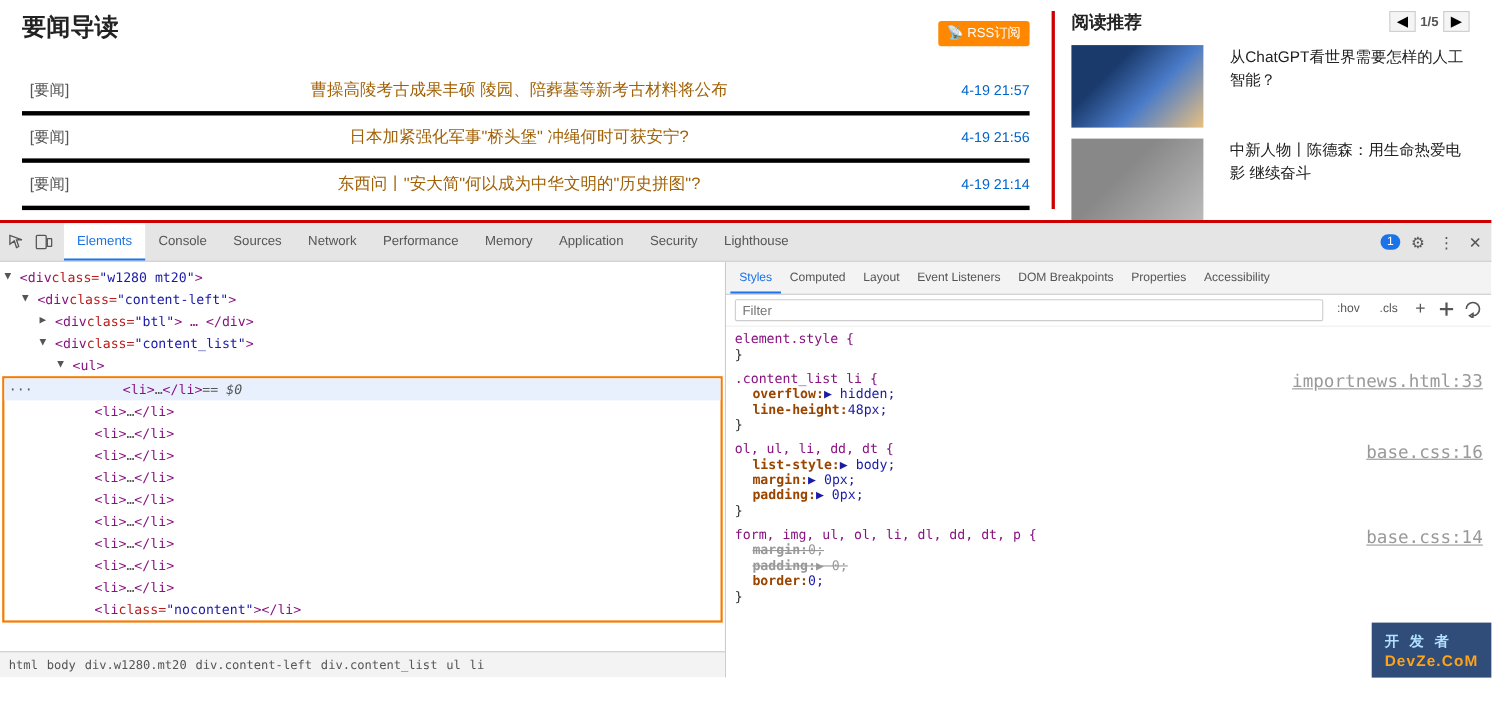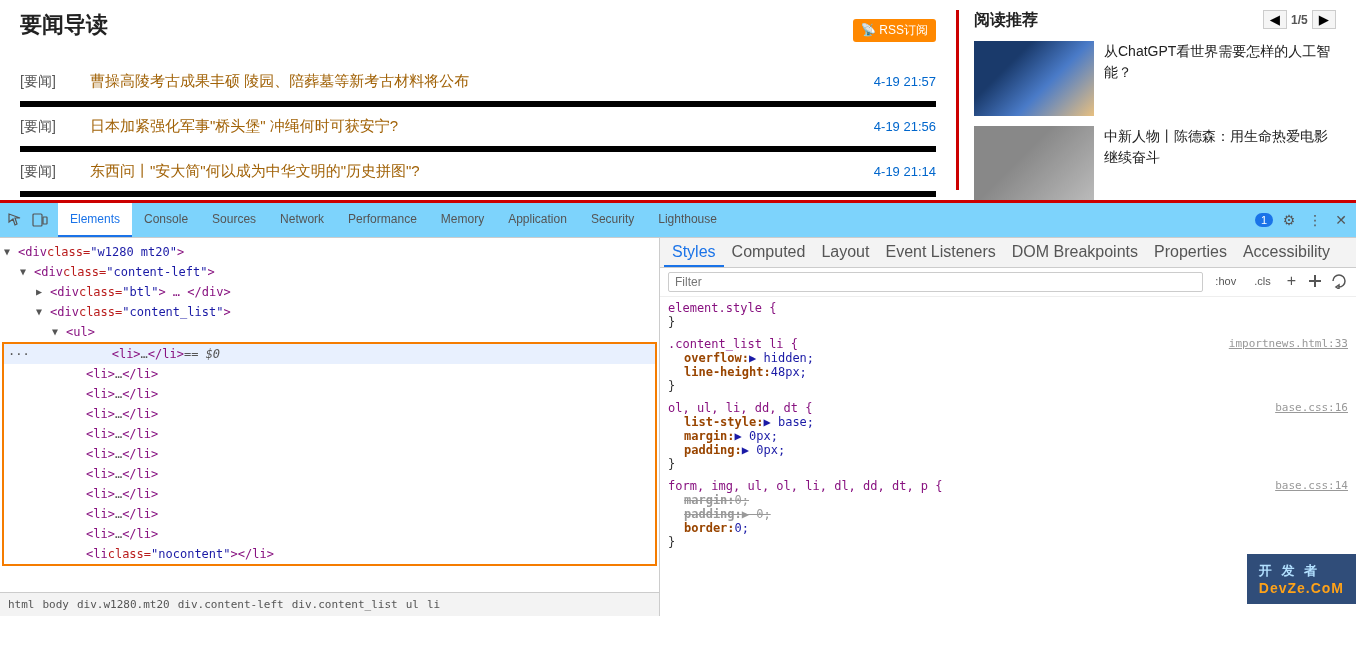--- a/index.html
+++ b/index.html
@@ -83,7 +83,7 @@
     }
     .card-item {
       display: flex;
-      gap: 10px;
+      gap: 24px;
       align-items: flex-start;
     }
     .card-img {

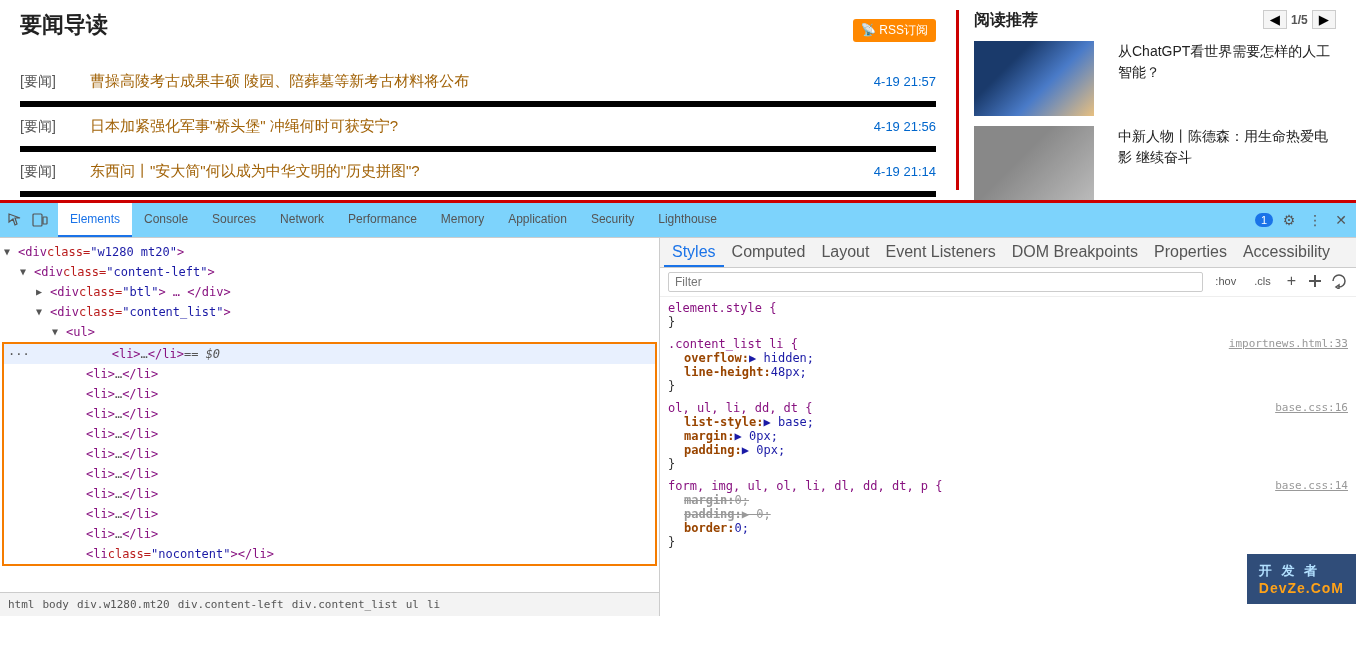--- a/index.html
+++ b/index.html
@@ -43,9 +43,10 @@
       display: flex;
       align-items: center;
       padding: 10px 0;
-      border-bottom: 6px solid #000000;
+      border-bottom: 4px solid #000000;
       font-size: 15px;
       color: #333;
+      text-align: center;
     }
     .news-tag {
       color: #555;

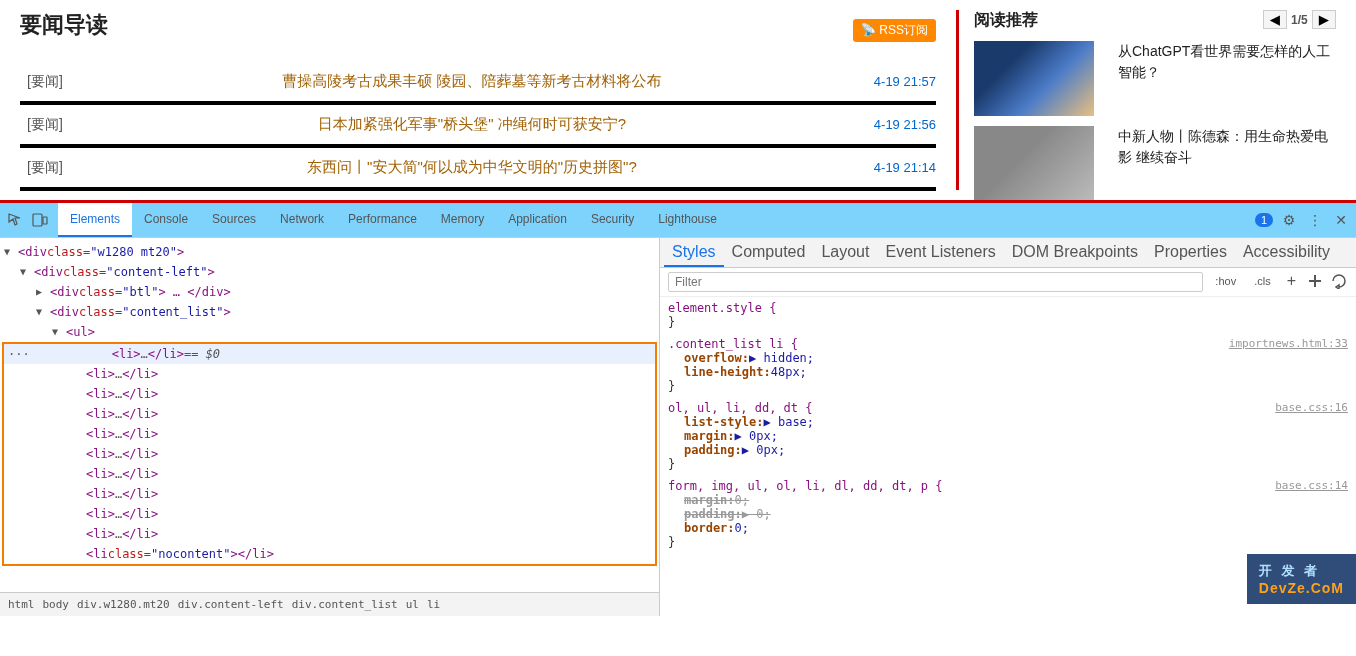--- a/index.html
+++ b/index.html
@@ -118,7 +118,7 @@
     .devtools-toolbar {
       display: flex;
       align-items: center;
-      background: #7dd3fc;
+      background: #e5e5e5;
       border-bottom: 1px solid #ccc;
       height: 35px;
       padding: 0 5px;

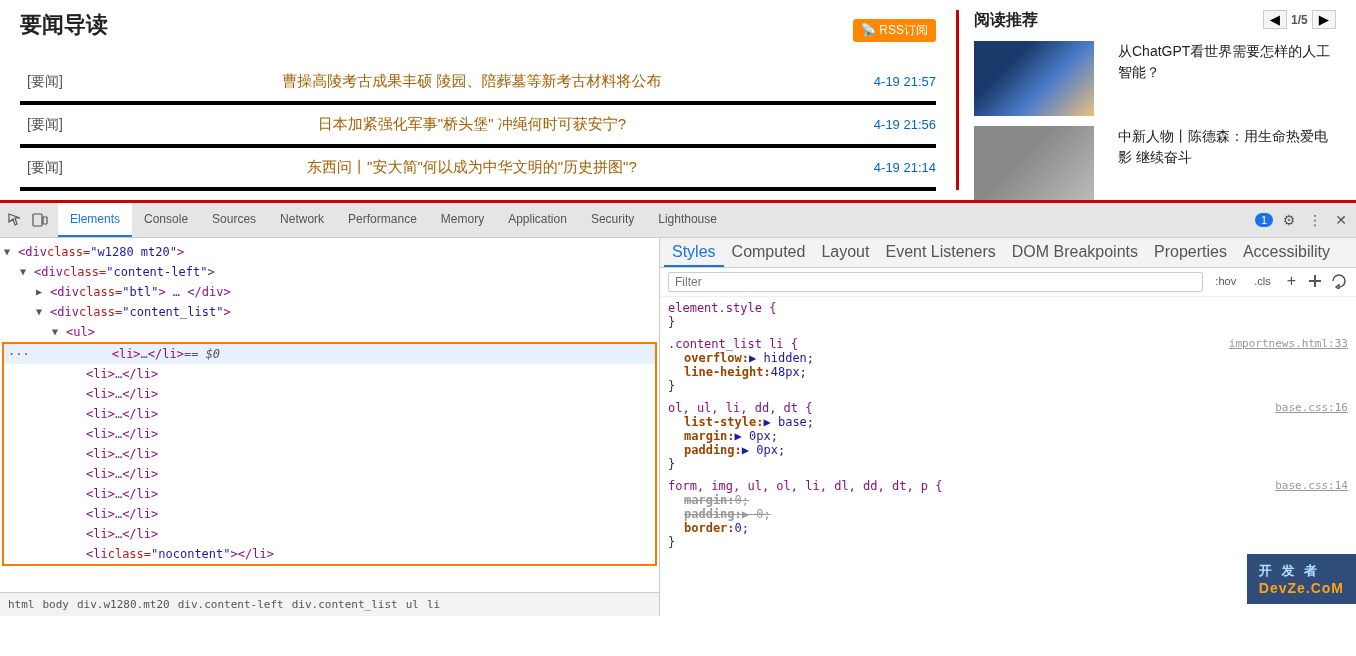--- a/index.html
+++ b/index.html
@@ -269,7 +269,7 @@
       height: 100%;
       display: flex;
       align-items: center;
-      font-size: 16px;
+      font-size: 11px;
       color: #555;
       cursor: pointer;
       white-space: nowrap;

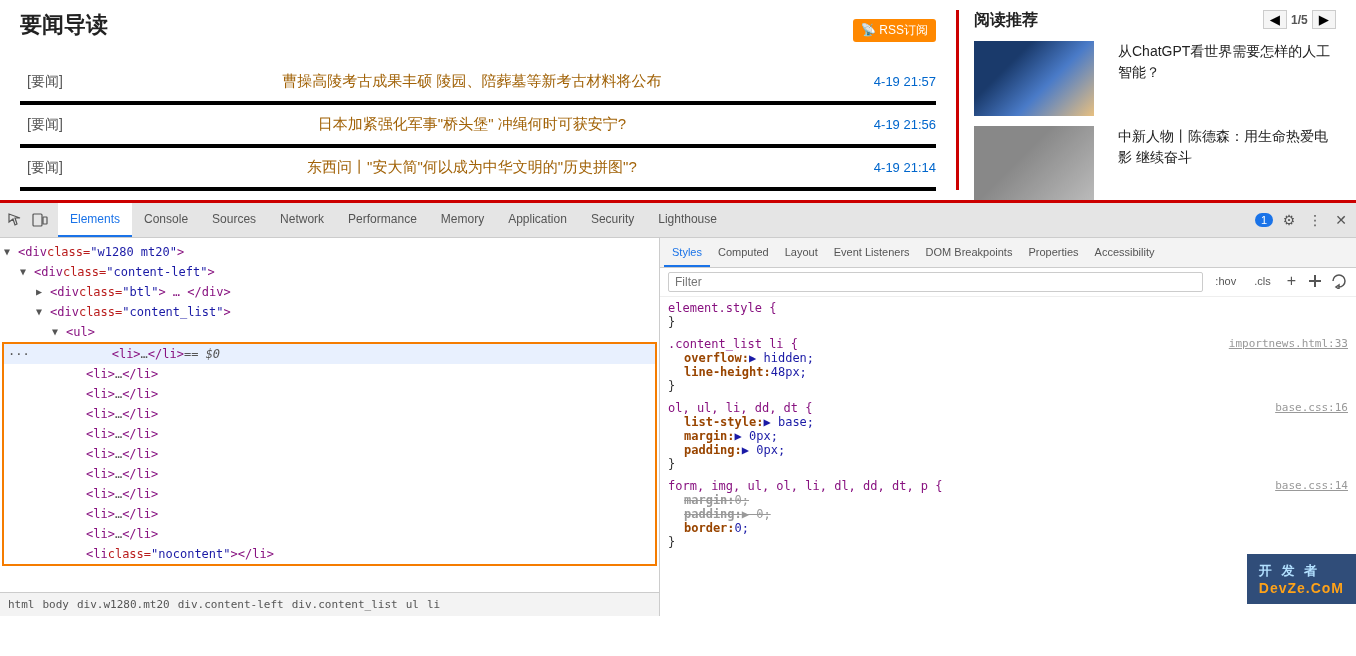--- a/index.html
+++ b/index.html
@@ -340,7 +340,7 @@
     .style-source {
       float: right;
       color: #999;
-      font-size: 11px;
+      font-size: 16px;
       text-decoration: underline;
       cursor: pointer;
       text-align: center;

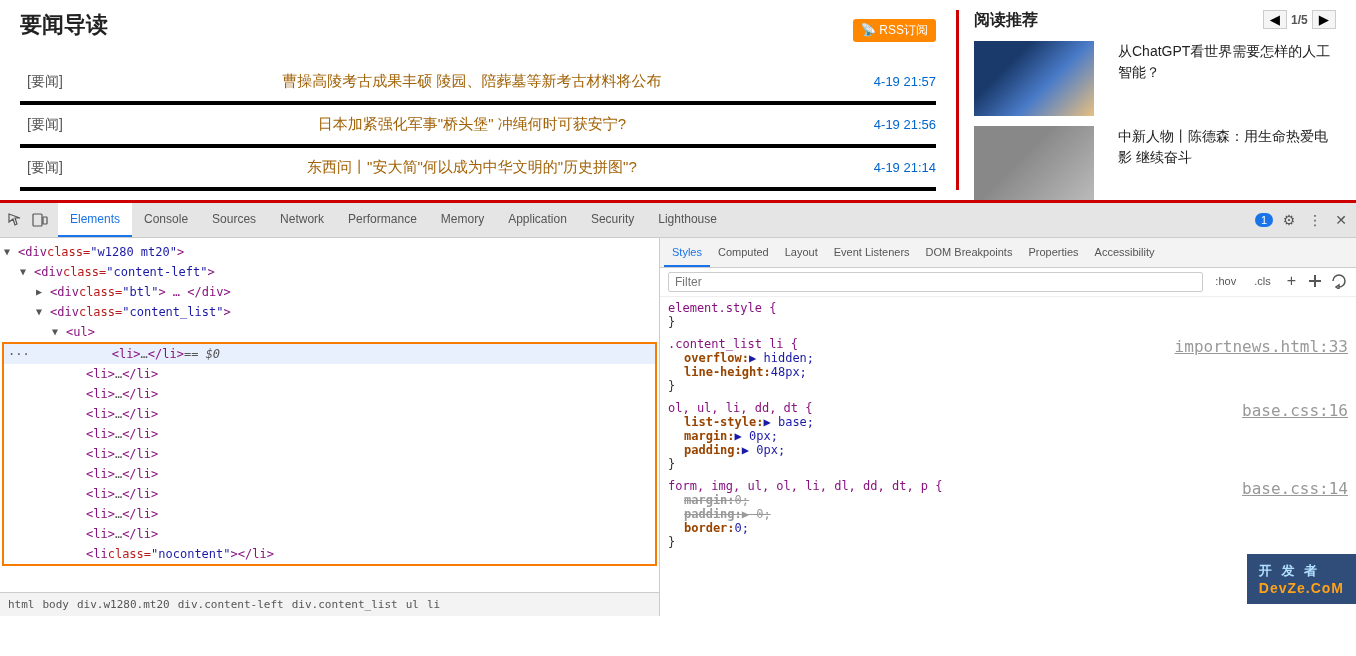--- a/index.html
+++ b/index.html
@@ -687,7 +687,7 @@
             <div><span class="style-selector">ol, ul, li, dd, dt {</span><span class="style-source">base.css:16</span></div>
             <div class="style-line">
               <span class="style-prop ">list-style:</span> 
-              <span class="style-val ">▶ base;</span>
+              <span class="style-val ">▶ body;</span>
             </div>
             <div class="style-line">
               <span class="style-prop ">margin:</span> 

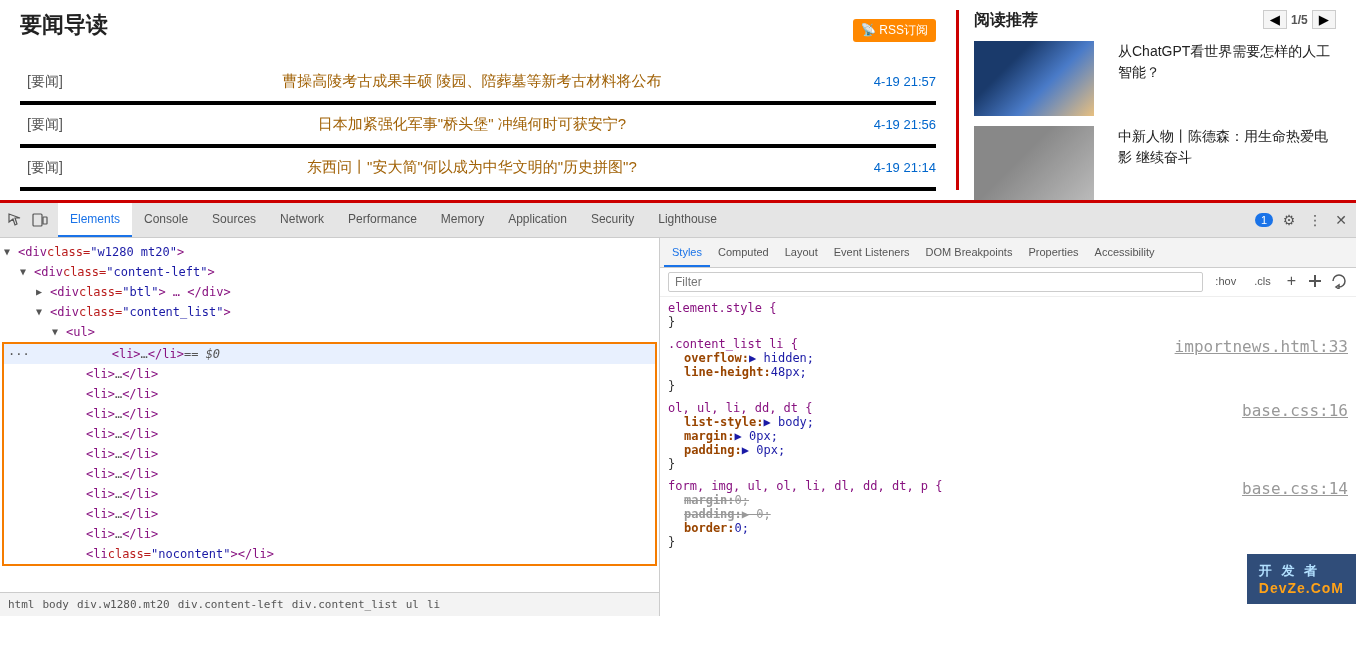--- a/index.html
+++ b/index.html
@@ -358,7 +358,7 @@
     .style-close { margin-bottom: 2px; }
     .watermark {
       position: absolute;
-      bottom: 12px;
+      bottom: 0;
       right: 0;
       background: #1a3a6b;
       color: #fff;

